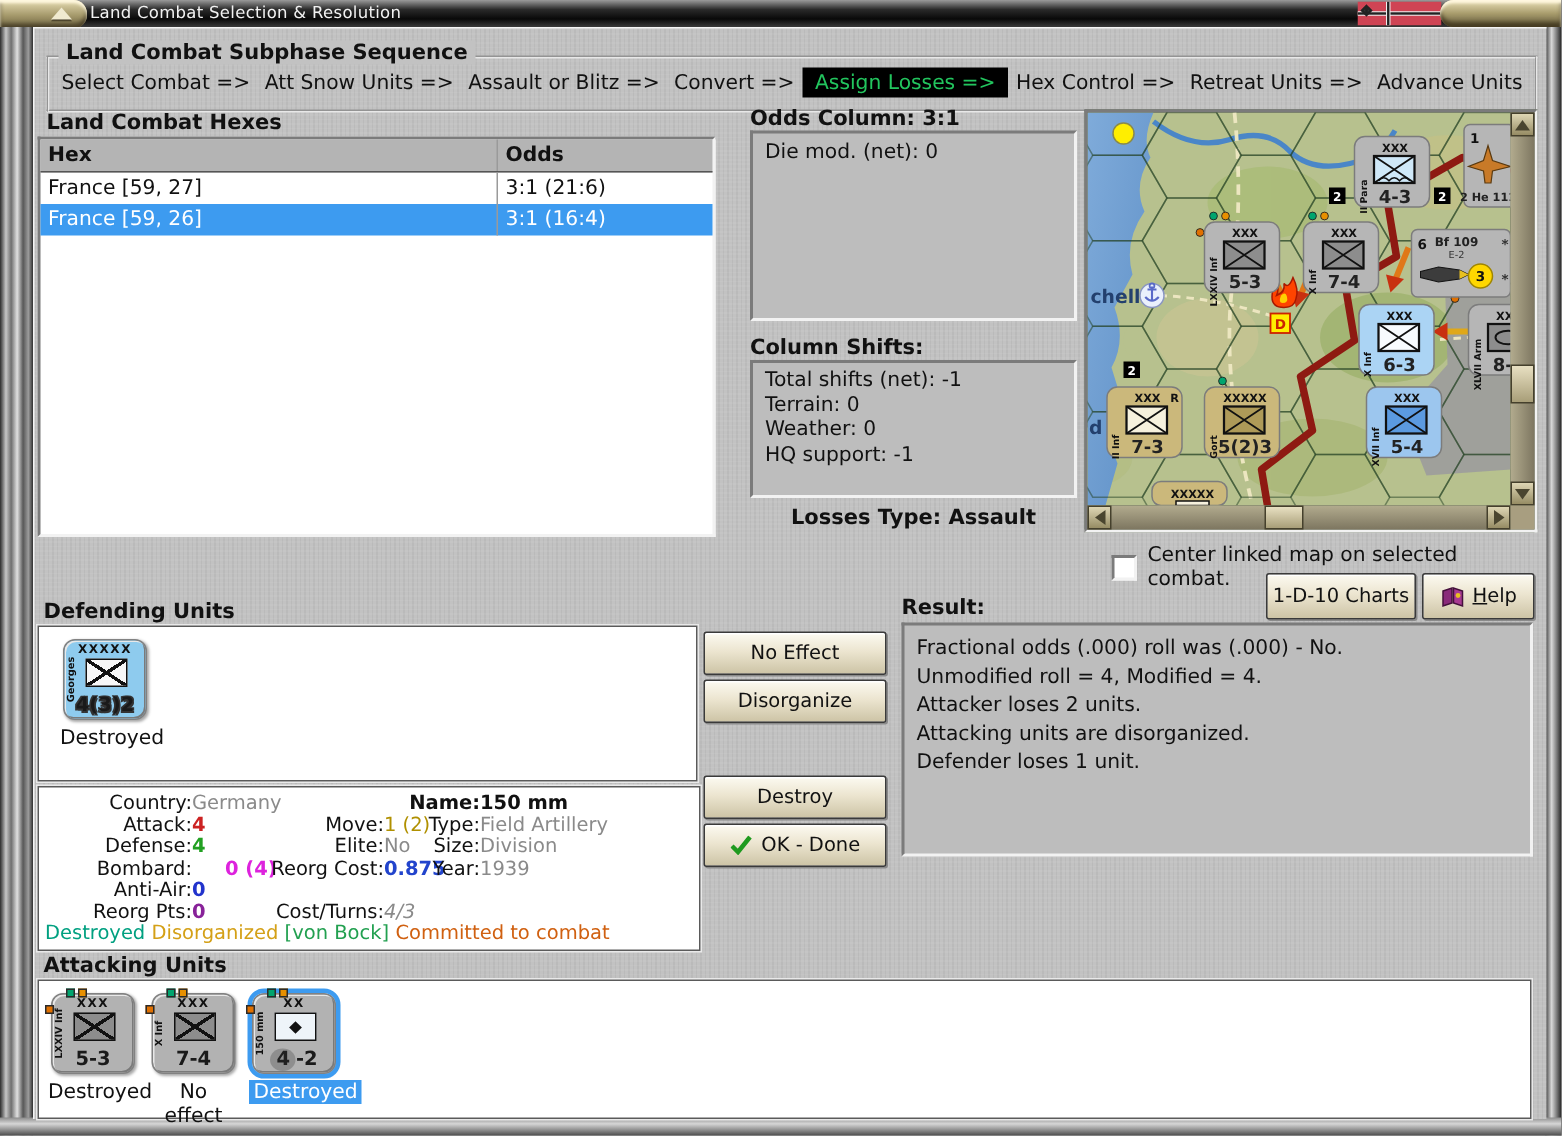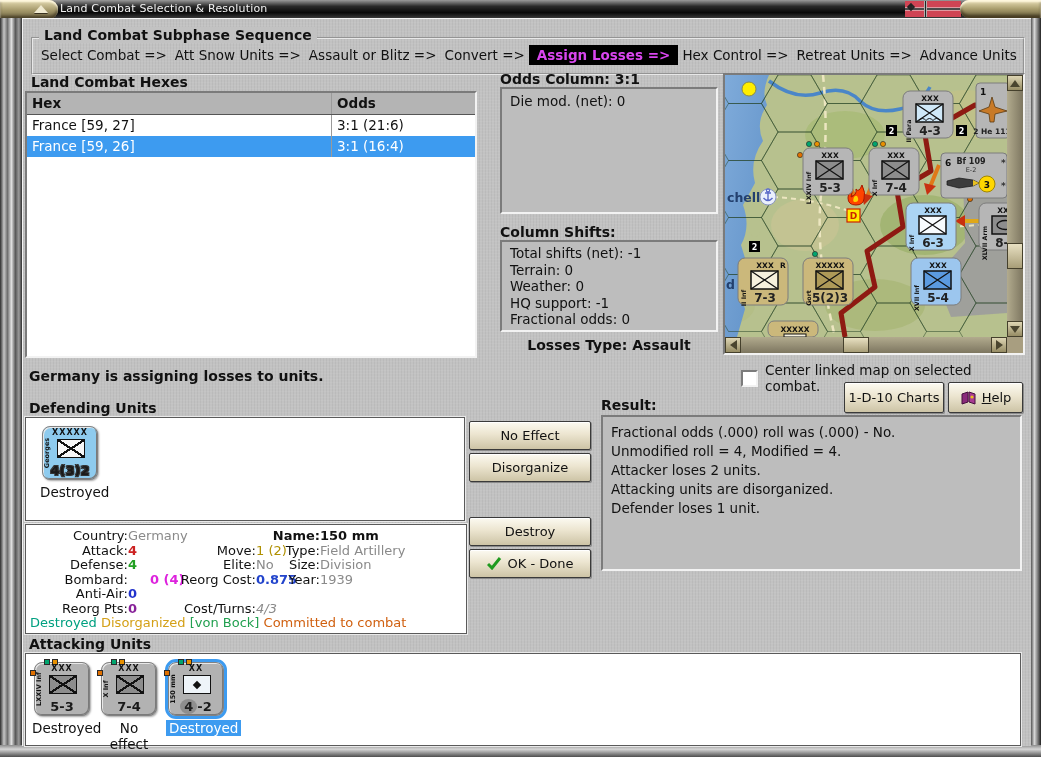--- a/index.html
+++ b/index.html
@@ -45,7 +45,7 @@
   .phases{position:absolute;left:14px;right:12px;top:26px;display:flex;
     justify-content:space-between;align-items:center;font-size:13.5px;z-index:2;}
   .phase{white-space:nowrap;padding:1px 4px;}
-  .phase.active{background:#000;color:#d946ef;font-weight:bold;padding:2px 8px;}
+  .phase.active{background:#000;color:#22c55e;font-weight:normal;padding:2px 8px;}
   
   .lch-title{position:absolute;left:8px;top:55px;font-size:14px;font-weight:bold;}
   .tbl{position:absolute;left:2px;top:72px;width:448px;height:263px;background:#fff;}

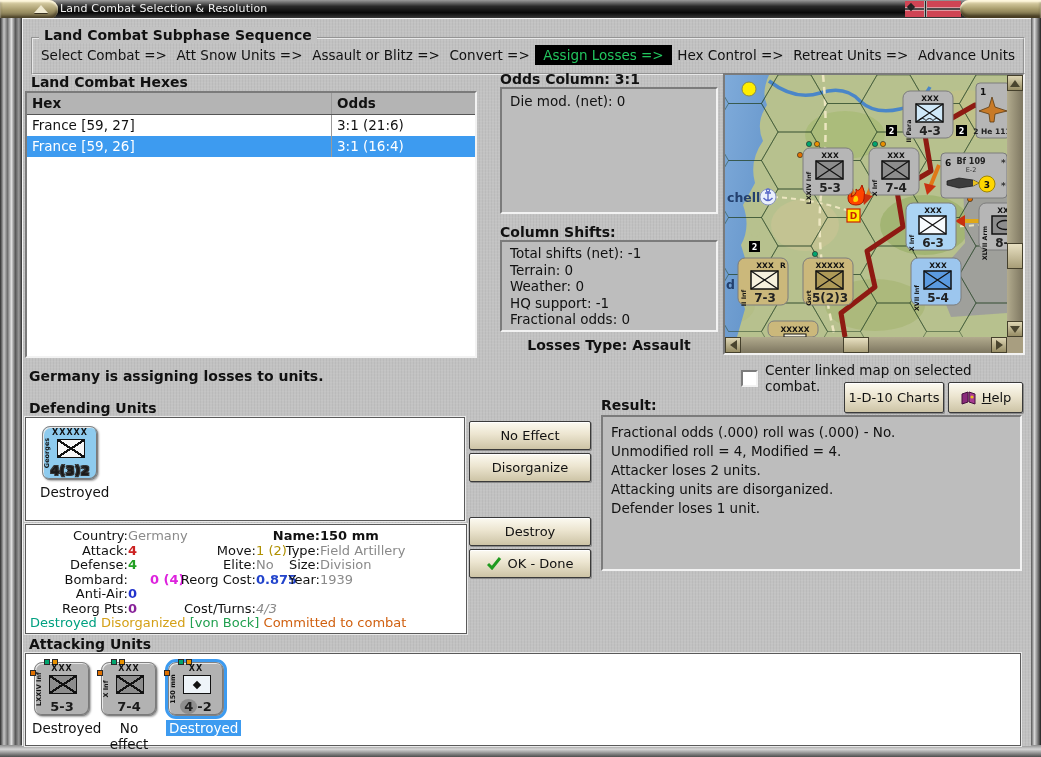--- a/index.html
+++ b/index.html
@@ -202,7 +202,6 @@
       <div>Terrain: 0</div>
       <div>Weather: 0</div>
       <div>HQ support: -1</div>
-      <div>Fractional odds: 0</div>
     </div>
     <div class="ctype">
       <span>Losses Type:</span>&nbsp;<span>Assault</span>

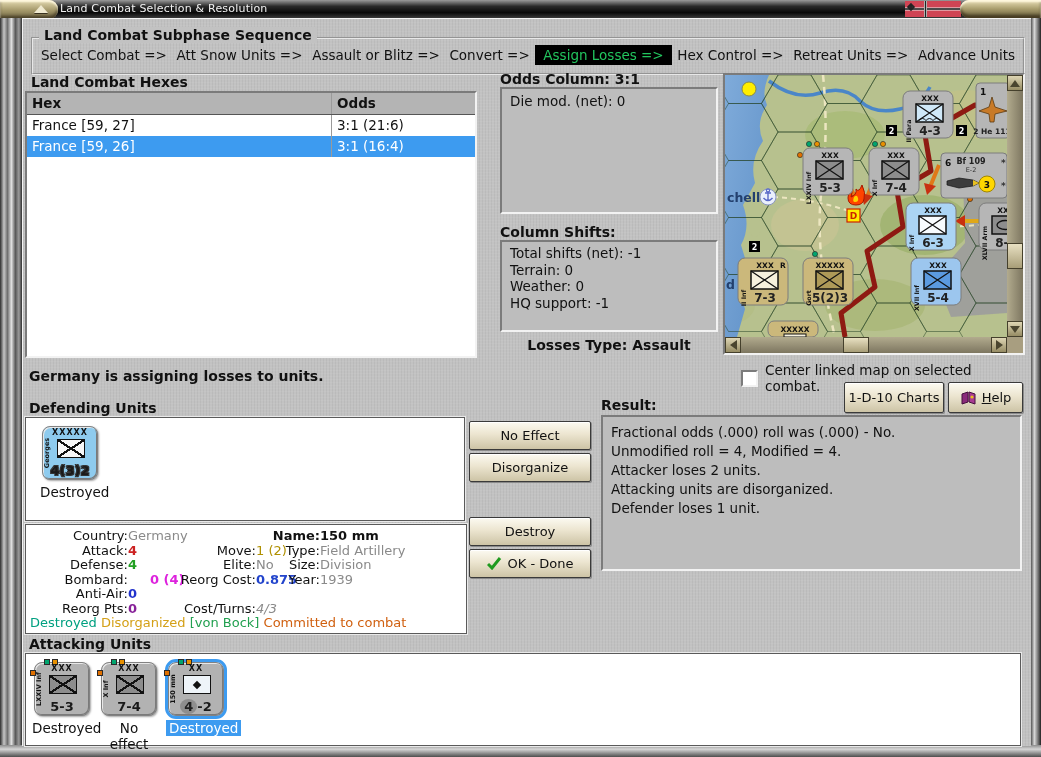--- a/index.html
+++ b/index.html
@@ -434,7 +434,6 @@
       <span>Center linked map on selected combat.</span>
     </div>
 
-    <div class="statusmsg">Germany is assigning losses to units.</div>
 
     <div class="defend-title">Defending Units</div>
     <div class="defpanel whitebox">

